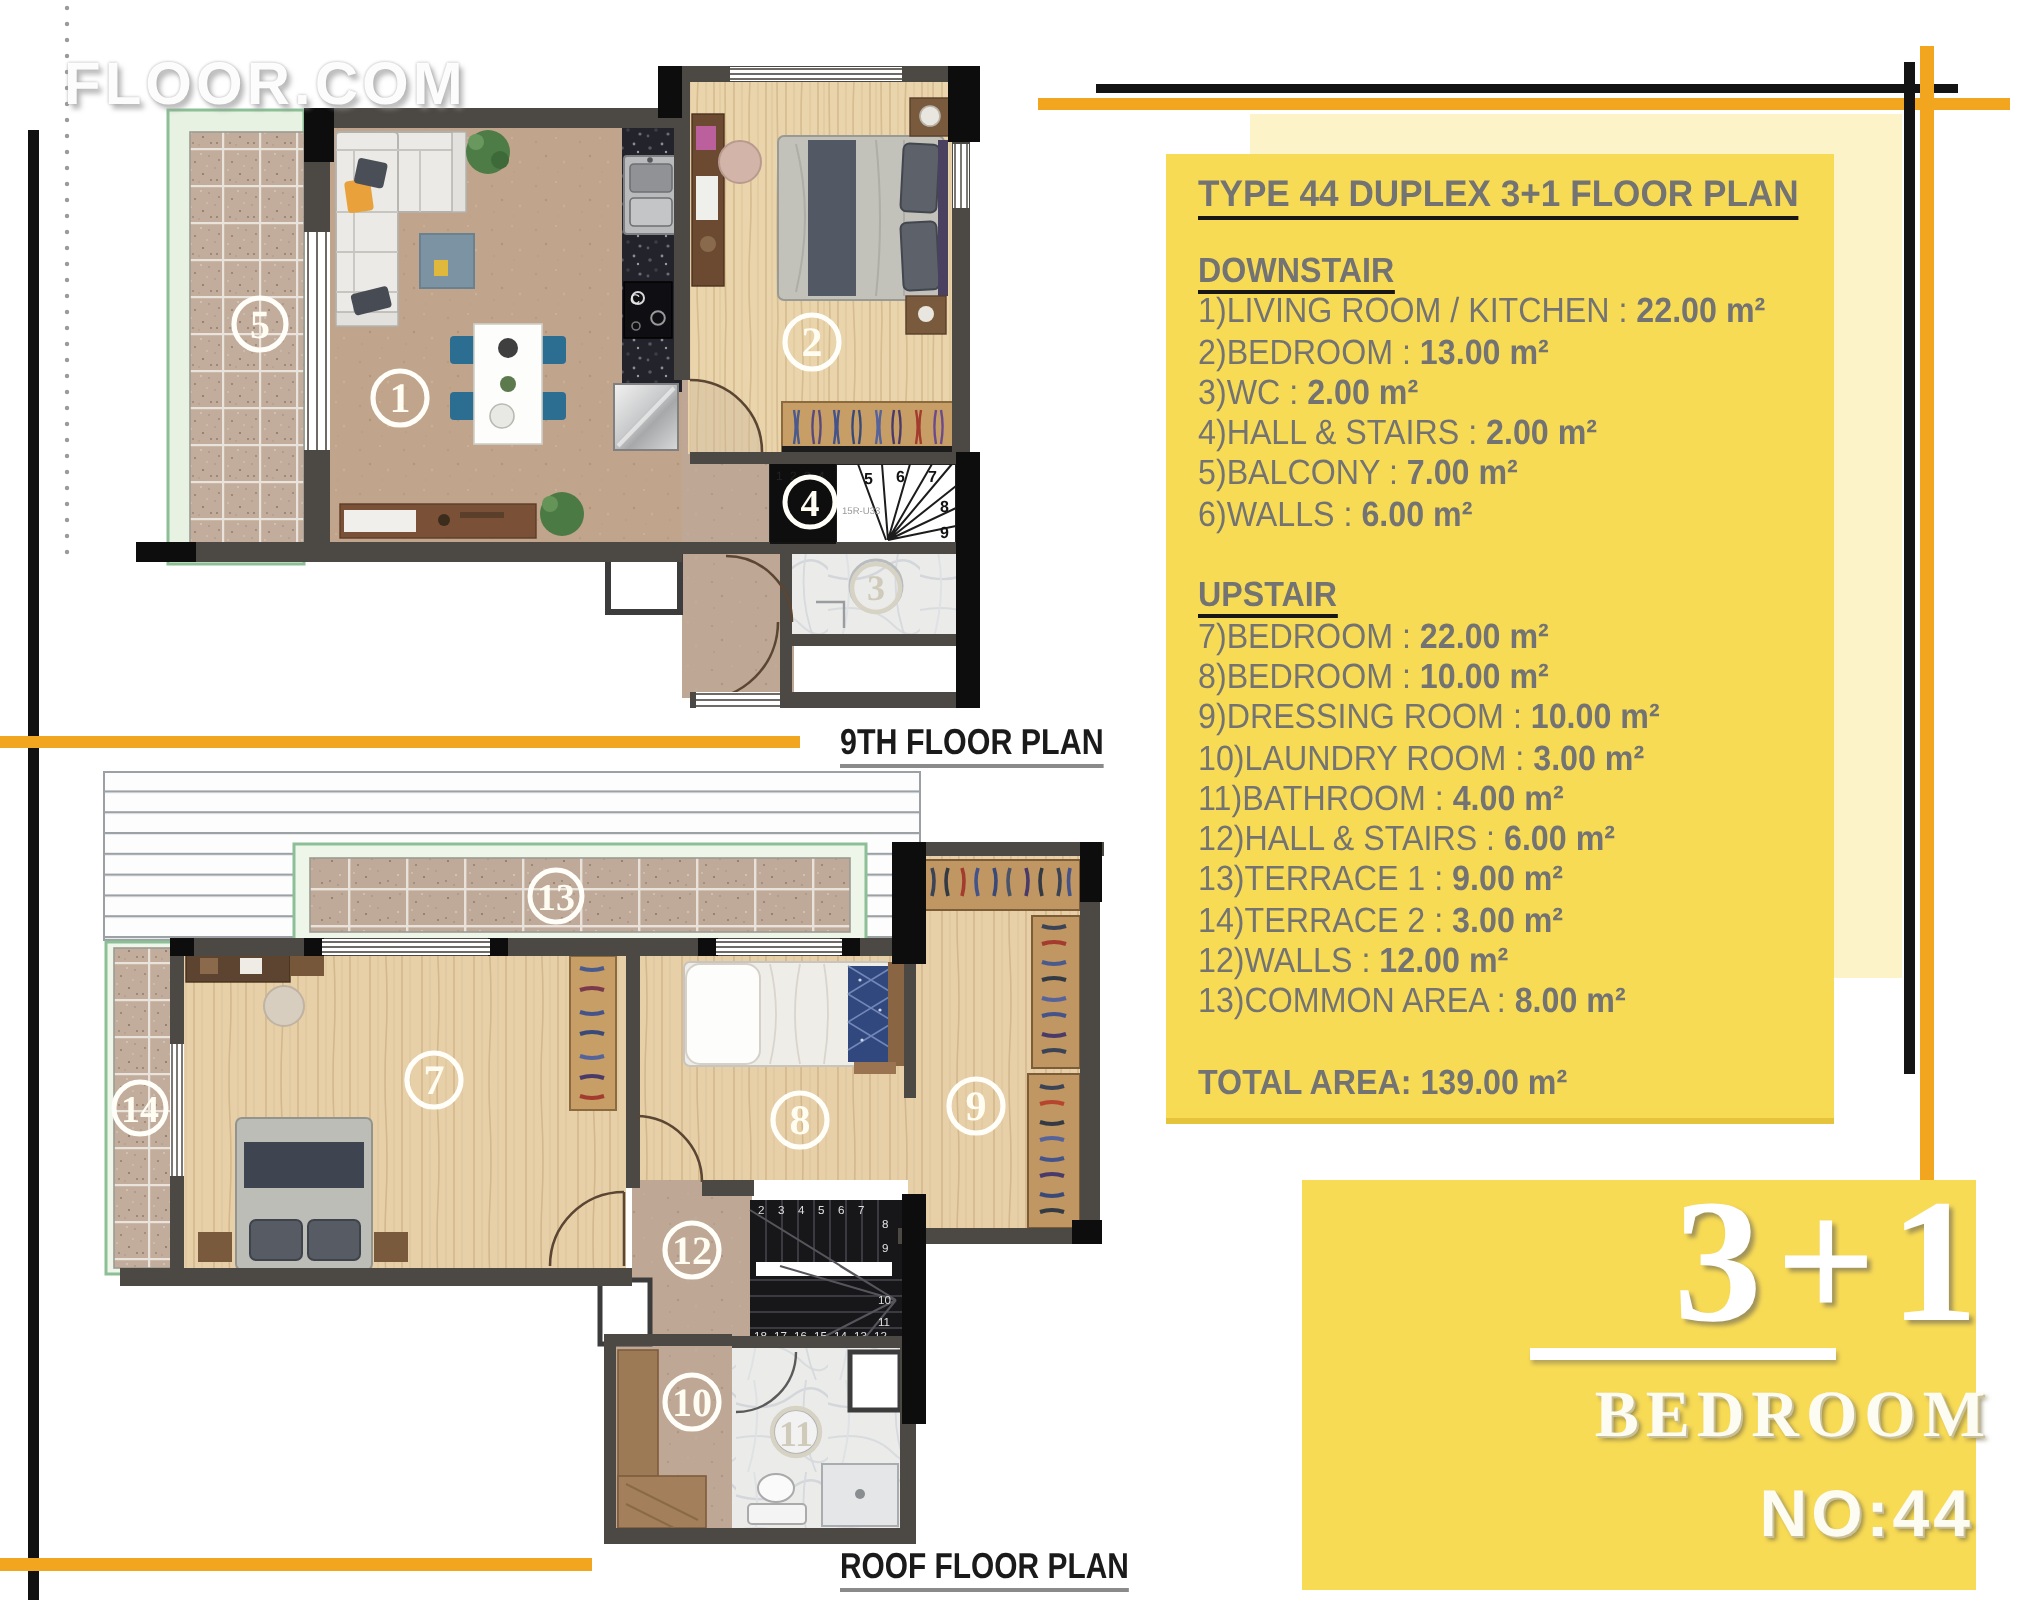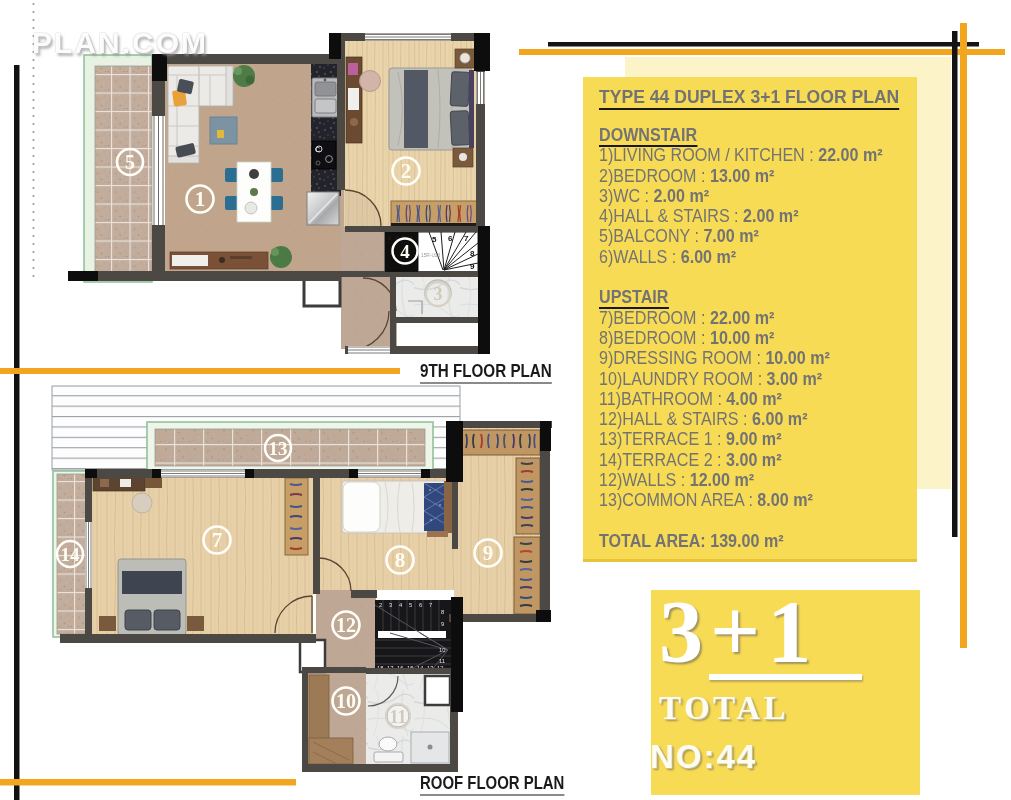--- a/index.html
+++ b/index.html
@@ -634,7 +634,7 @@
 <rect x="960" y="23" width="7" height="625" fill="#f2a51f"></rect>
 </svg>
 
-<div class="abs" style="left:32px;top:26px;font-size:30px;font-weight:bold;letter-spacing:2px;color:rgba(255,255,255,0.96);text-shadow:0 0 1.5px rgba(165,165,165,0.9),2px 2.5px 2.5px rgba(150,150,150,0.65);">PLAN.COM</div>
+<div class="abs" style="left:32px;top:26px;font-size:30px;font-weight:bold;letter-spacing:2px;color:rgba(255,255,255,0.96);text-shadow:0 0 1.5px rgba(165,165,165,0.9),2px 2.5px 2.5px rgba(150,150,150,0.65);">FLOOR.COM</div>
 
 <div class="abs" style="left:625px;top:57px;width:326px;height:432px;background:#fcf3c9;"></div>
 

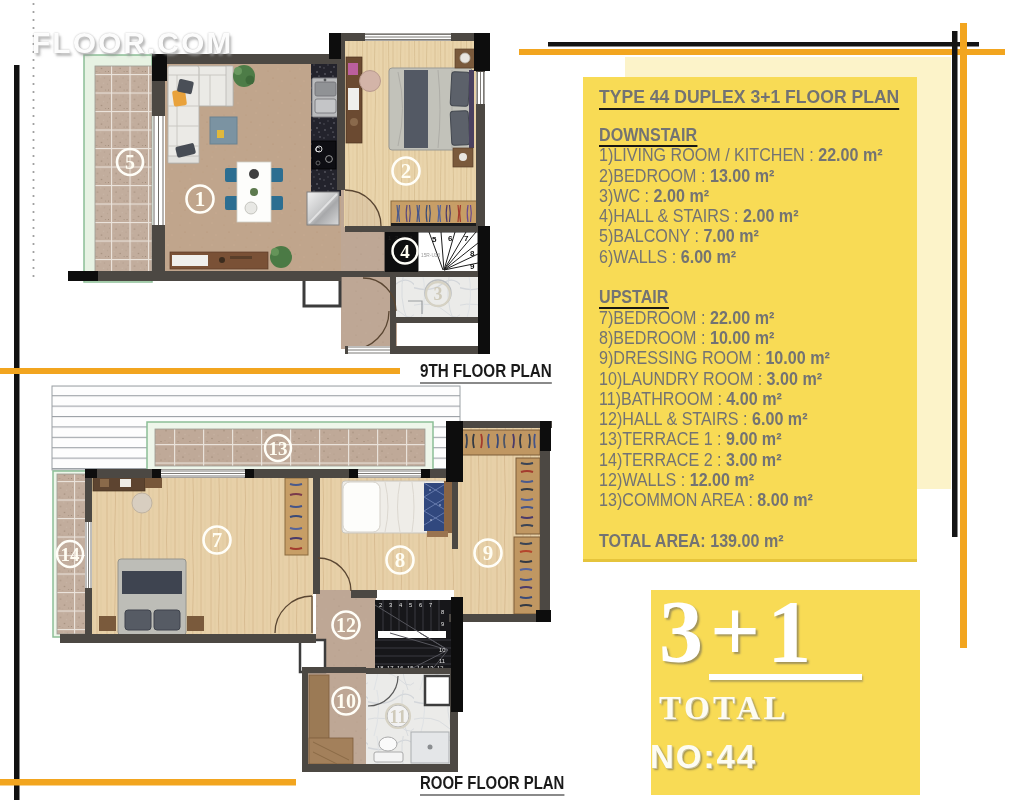--- a/index.html
+++ b/index.html
@@ -667,7 +667,7 @@
   </div>
 </div>
 
-<div class="abs" style="left:651px;top:590px;width:269px;height:205px;background:#f8db55;text-align:left;">
+<div class="abs" style="left:651px;top:590px;width:293px;height:205px;background:#f8db55;text-align:right;padding-left:44px;">
   <div style="font-family:'Liberation Serif',serif;font-size:88px;font-weight:bold;color:#ffffff;line-height:72px;margin-top:6px;letter-spacing:7px;position:relative;left:8px;text-shadow:2px 2px 2px rgba(140,130,90,0.8);">3+1</div>
   <div style="width:153px;height:5.5px;background:#ffffff;margin:6px auto 0;box-shadow:1px 2px 2px rgba(140,130,90,0.6);"></div>
   <div style="font-family:'Liberation Serif',serif;font-size:33px;font-weight:bold;color:#fdfcf2;letter-spacing:3.5px;margin-top:10px;position:relative;left:8px;text-shadow:1px 1px 0 #c9c096,2px 2px 2px rgba(120,110,70,0.7);">TOTAL</div>

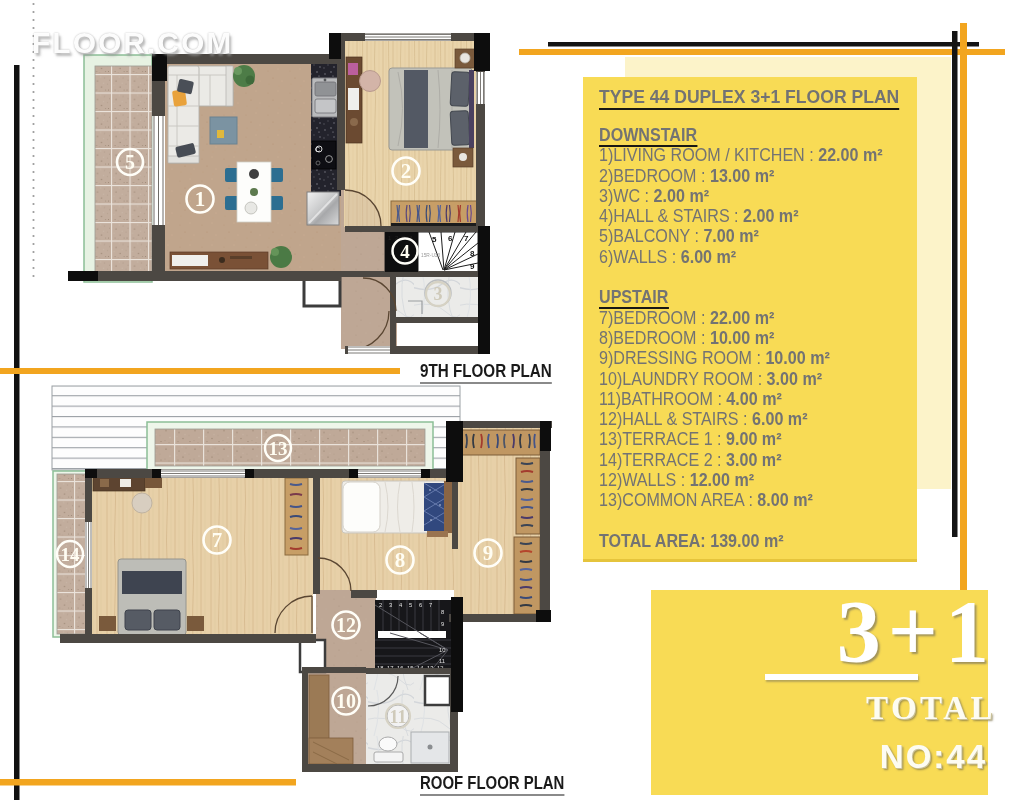--- a/index.html
+++ b/index.html
@@ -670,7 +670,7 @@
 <div class="abs" style="left:651px;top:590px;width:293px;height:205px;background:#f8db55;text-align:right;padding-left:44px;">
   <div style="font-family:'Liberation Serif',serif;font-size:88px;font-weight:bold;color:#ffffff;line-height:72px;margin-top:6px;letter-spacing:7px;position:relative;left:8px;text-shadow:2px 2px 2px rgba(140,130,90,0.8);">3+1</div>
   <div style="width:153px;height:5.5px;background:#ffffff;margin:6px auto 0;box-shadow:1px 2px 2px rgba(140,130,90,0.6);"></div>
-  <div style="font-family:'Liberation Serif',serif;font-size:33px;font-weight:bold;color:#fdfcf2;letter-spacing:3.5px;margin-top:10px;position:relative;left:8px;text-shadow:1px 1px 0 #c9c096,2px 2px 2px rgba(120,110,70,0.7);">TOTAL</div>
+  <div style="font-family:'Liberation Serif',serif;font-size:33px;font-weight:bold;color:#fdfcf2;letter-spacing:3.5px;margin-top:10px;position:relative;left:8px;text-shadow:1px 1px 0 #c9c096,2px 2px 2px rgba(120,110,70,0.7);">BEDROOM</div>
   <div style="font-family:Liberation Sans, sans-serif;font-size:33px;font-weight:bold;color:#fdfcf2;letter-spacing:2px;margin-top:11px;position:relative;left:-1px;text-shadow:1px 1px 0 #c9c096,2px 2px 2px rgba(120,110,70,0.7);">NO:44</div>
 </div>
 

